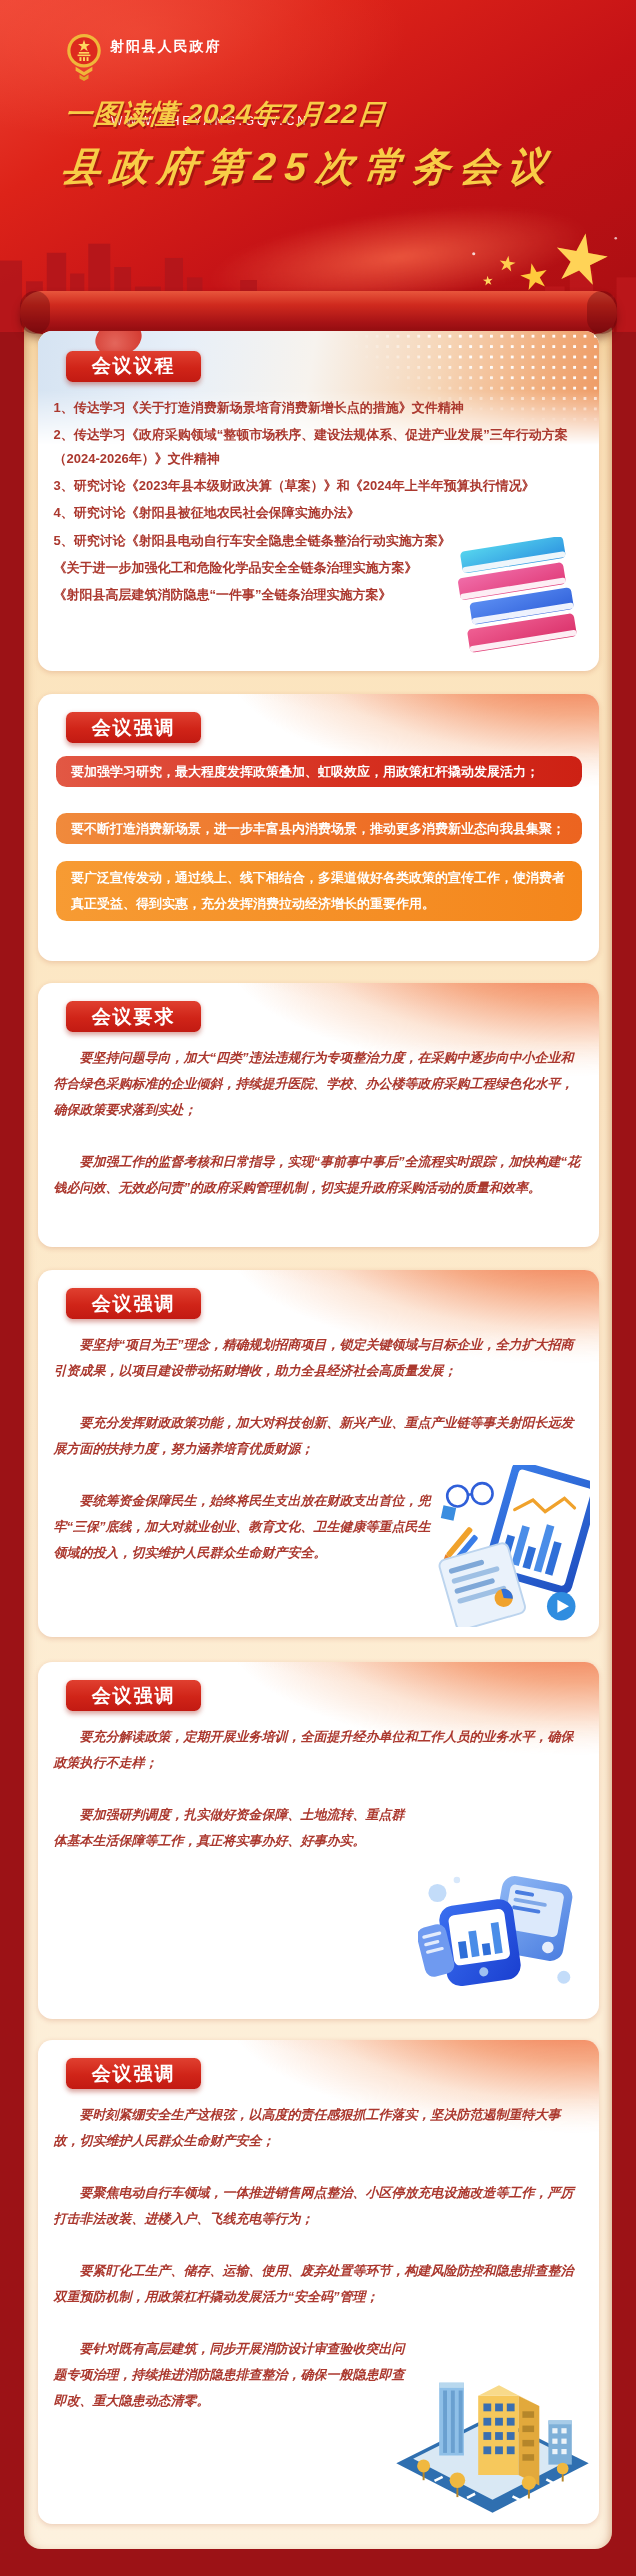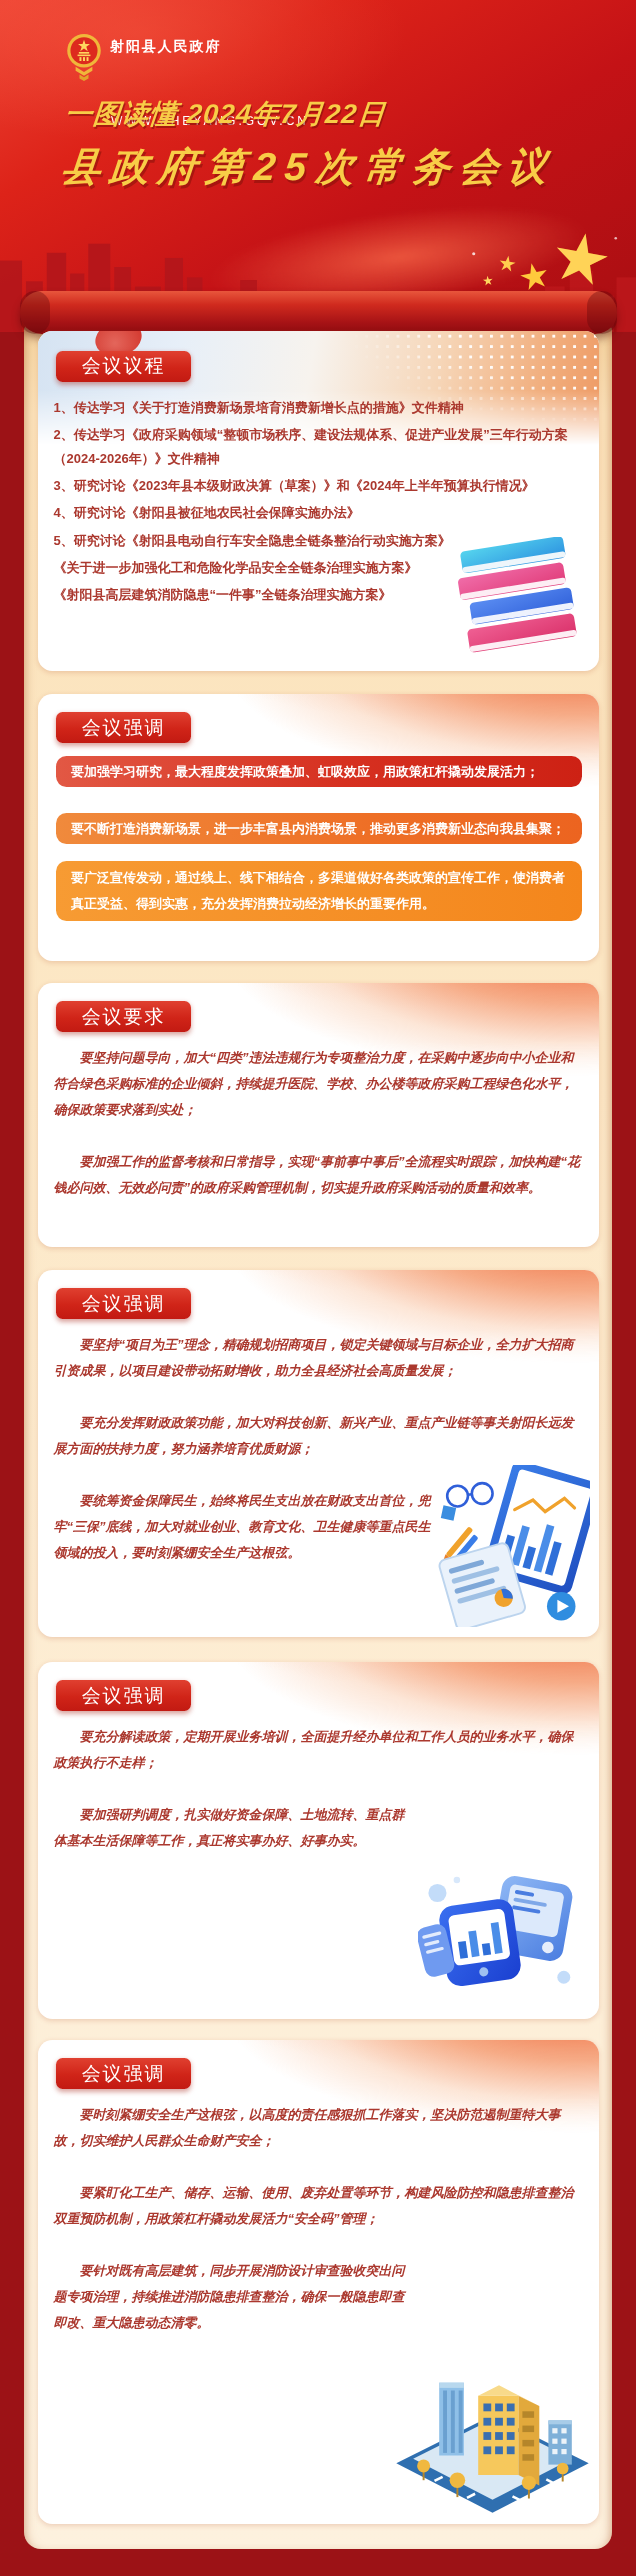--- a/index.html
+++ b/index.html
@@ -57,9 +57,9 @@
   .blob{position:absolute;left:57px;top:-10.4px;width:47px;height:35px;border-radius:50%;opacity:.9;
         transform:rotate(-15deg);
         background:radial-gradient(circle at 40% 60%,#e4574a 0%,#d3281c 80%);}
-  .badge{position:absolute;left:18px;top:18px;width:135px;height:31px;border-radius:6.5px;
+  .badge{position:absolute;left:28px;top:18px;width:135px;height:31px;border-radius:6.5px;
          display:flex;align-items:center;justify-content:center;
-         font-size:19px;font-weight:400;color:#ffffff;letter-spacing:1.9px;
+         font-size:19px;font-weight:700;color:#ffffff;letter-spacing:1.9px;
          background:linear-gradient(180deg,#e04030 0%,#d02418 55%,#c21a12 100%);
          box-shadow:0 2.6px 5.2px rgba(160,25,12,.4);}
   .c1 .badge{top:19.5px;}

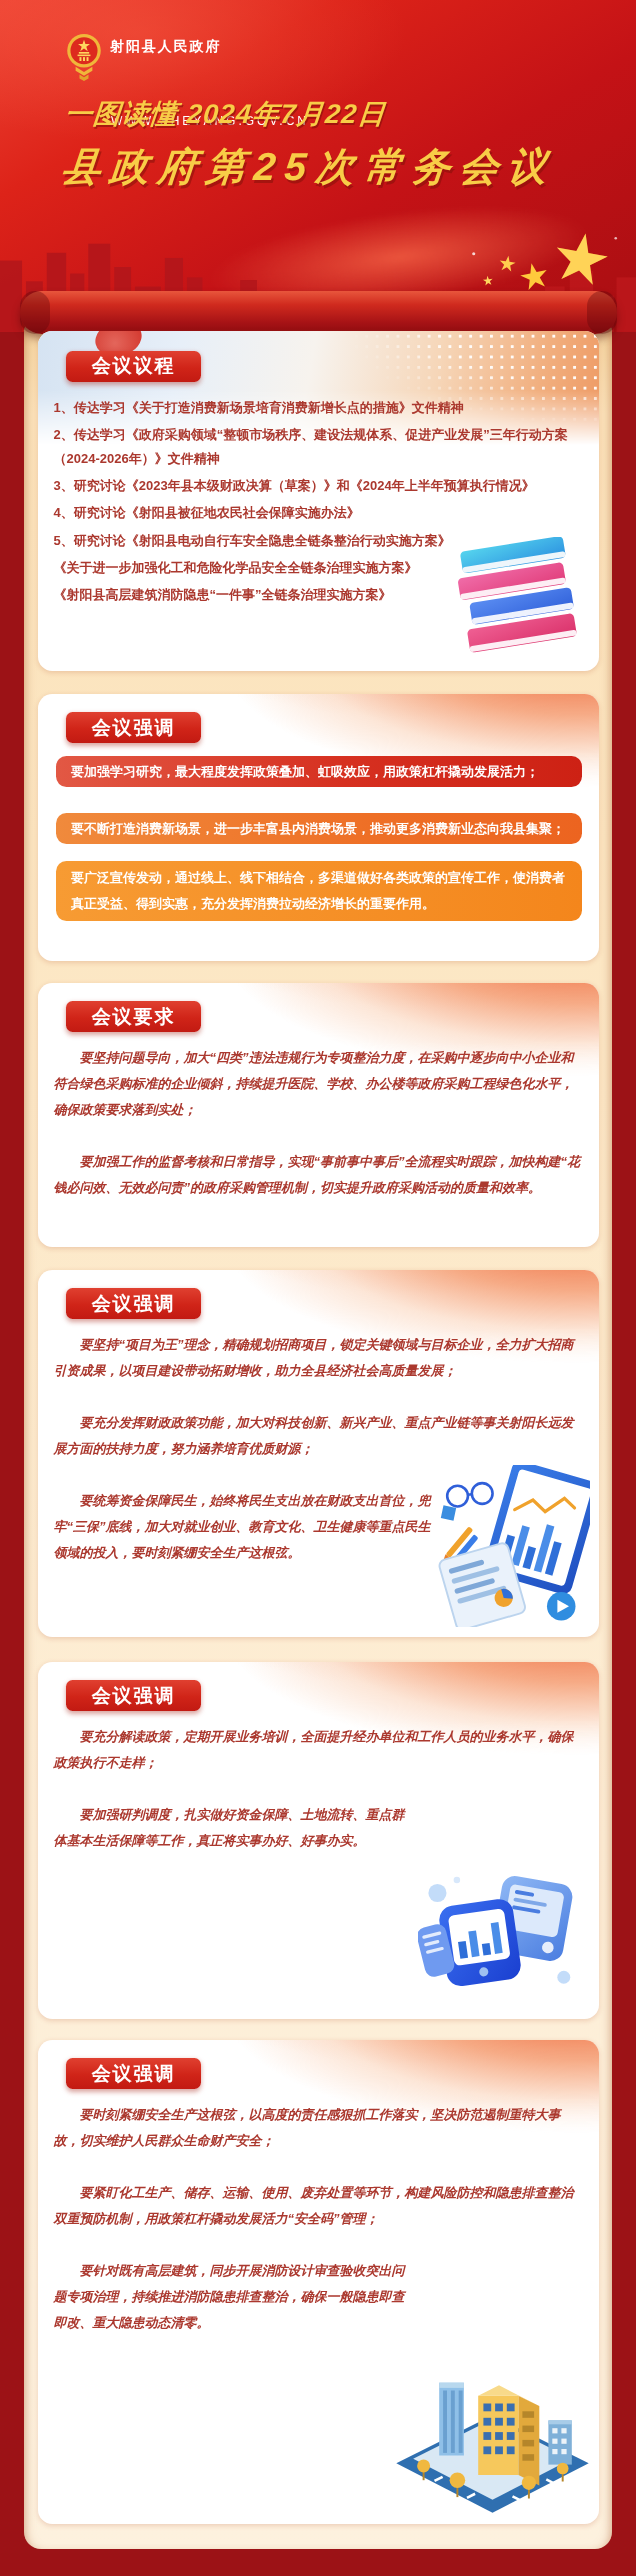--- a/index.html
+++ b/index.html
@@ -229,7 +229,7 @@
     <div class="card-text">
       <p>要坚持“项目为王”理念，精确规划招商项目，锁定关键领域与目标企业，全力扩大招商引资成果，以项目建设带动拓财增收，助力全县经济社会高质量发展；</p>
       <p>要充分发挥财政政策功能，加大对科技创新、新兴产业、重点产业链等事关射阳长远发展方面的扶持力度，努力涵养培育优质财源；</p>
-      <p class="w585">要统筹资金保障民生，始终将民生支出放在财政支出首位，兜牢“三保”底线，加大对就业创业、教育文化、卫生健康等重点民生领域的投入，要时刻紧绷安全生产这根弦。</p>
+      <p class="w585">要统筹资金保障民生，始终将民生支出放在财政支出首位，兜牢“三保”底线，加大对就业创业、教育文化、卫生健康等重点民生领域的投入，切实维护人民群众生命财产安全。</p>
     </div>
     <svg class="charts" width="156" height="162" viewBox="0 0 240 250">
       <defs>

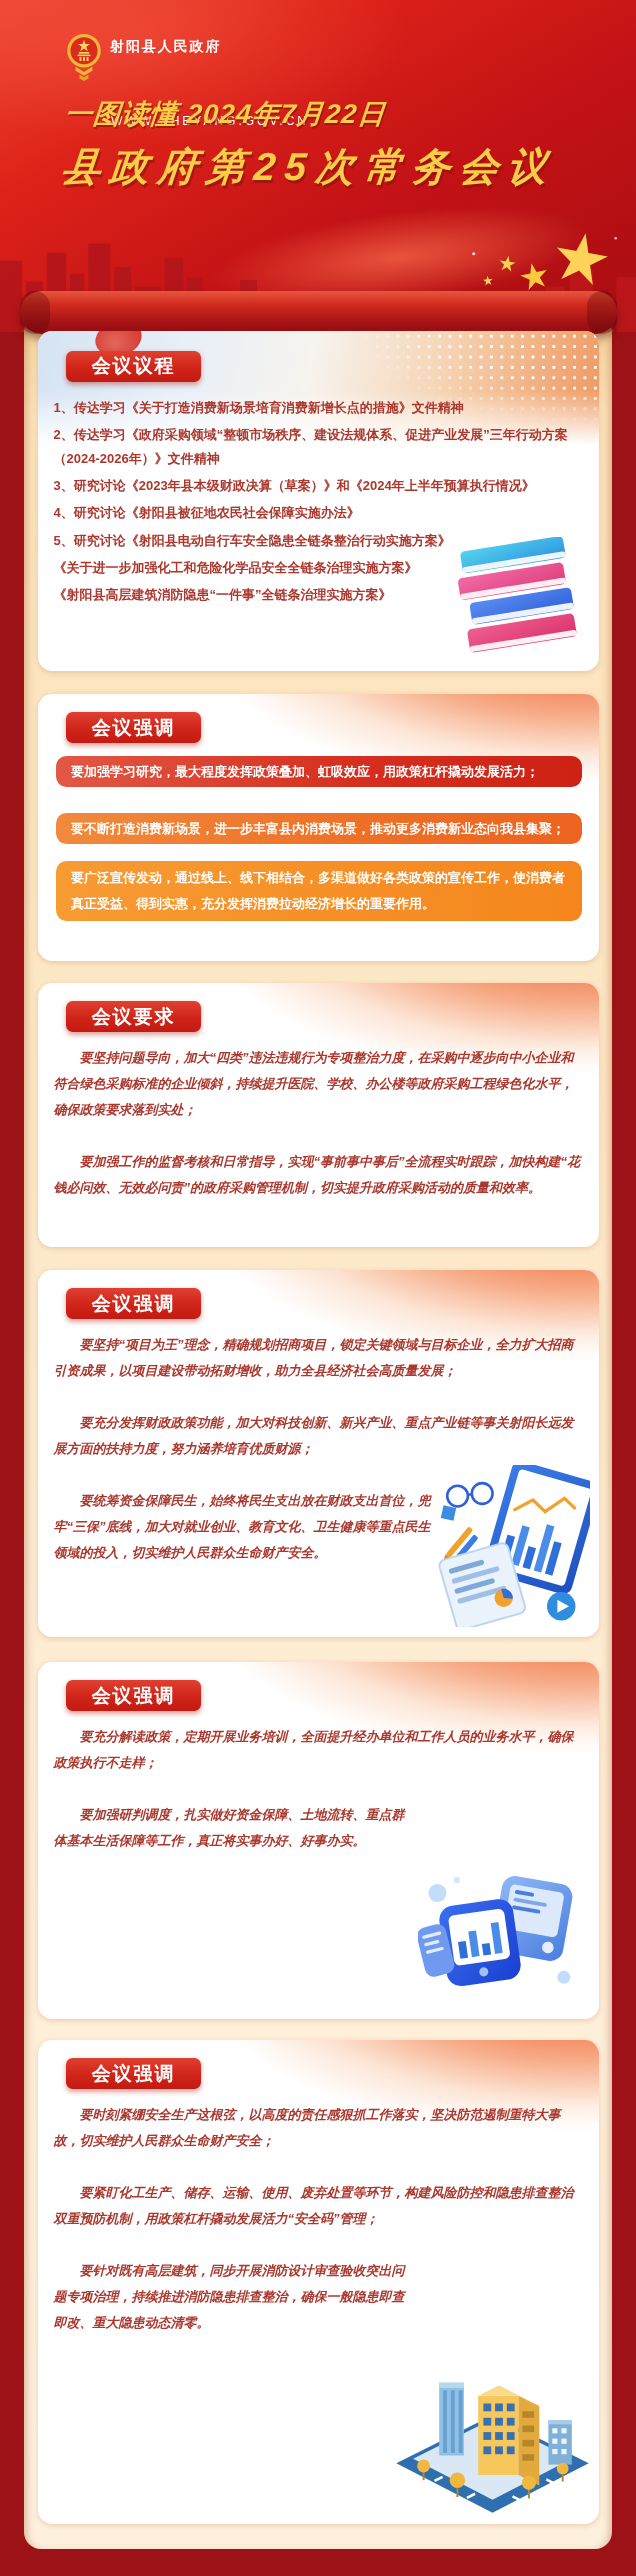--- a/index.html
+++ b/index.html
@@ -324,6 +324,7 @@
     <div class="badge">会议强调</div>
     <div class="card-text">
       <p>要时刻紧绷安全生产这根弦，以高度的责任感狠抓工作落实，坚决防范遏制重特大事故，切实维护人民群众生命财产安全；</p>
+      <p>要聚焦电动自行车领域，一体推进销售网点整治、小区停放充电设施改造等工作，严厉打击非法改装、进楼入户、飞线充电等行为；</p>
       <p>要紧盯化工生产、储存、运输、使用、废弃处置等环节，构建风险防控和隐患排查整治双重预防机制，用政策杠杆撬动发展活力“安全码”管理；</p>
       <p class="w545">要针对既有高层建筑，同步开展消防设计审查验收突出问题专项治理，持续推进消防隐患排查整治，确保一般隐患即查即改、重大隐患动态清零。</p>
     </div>

